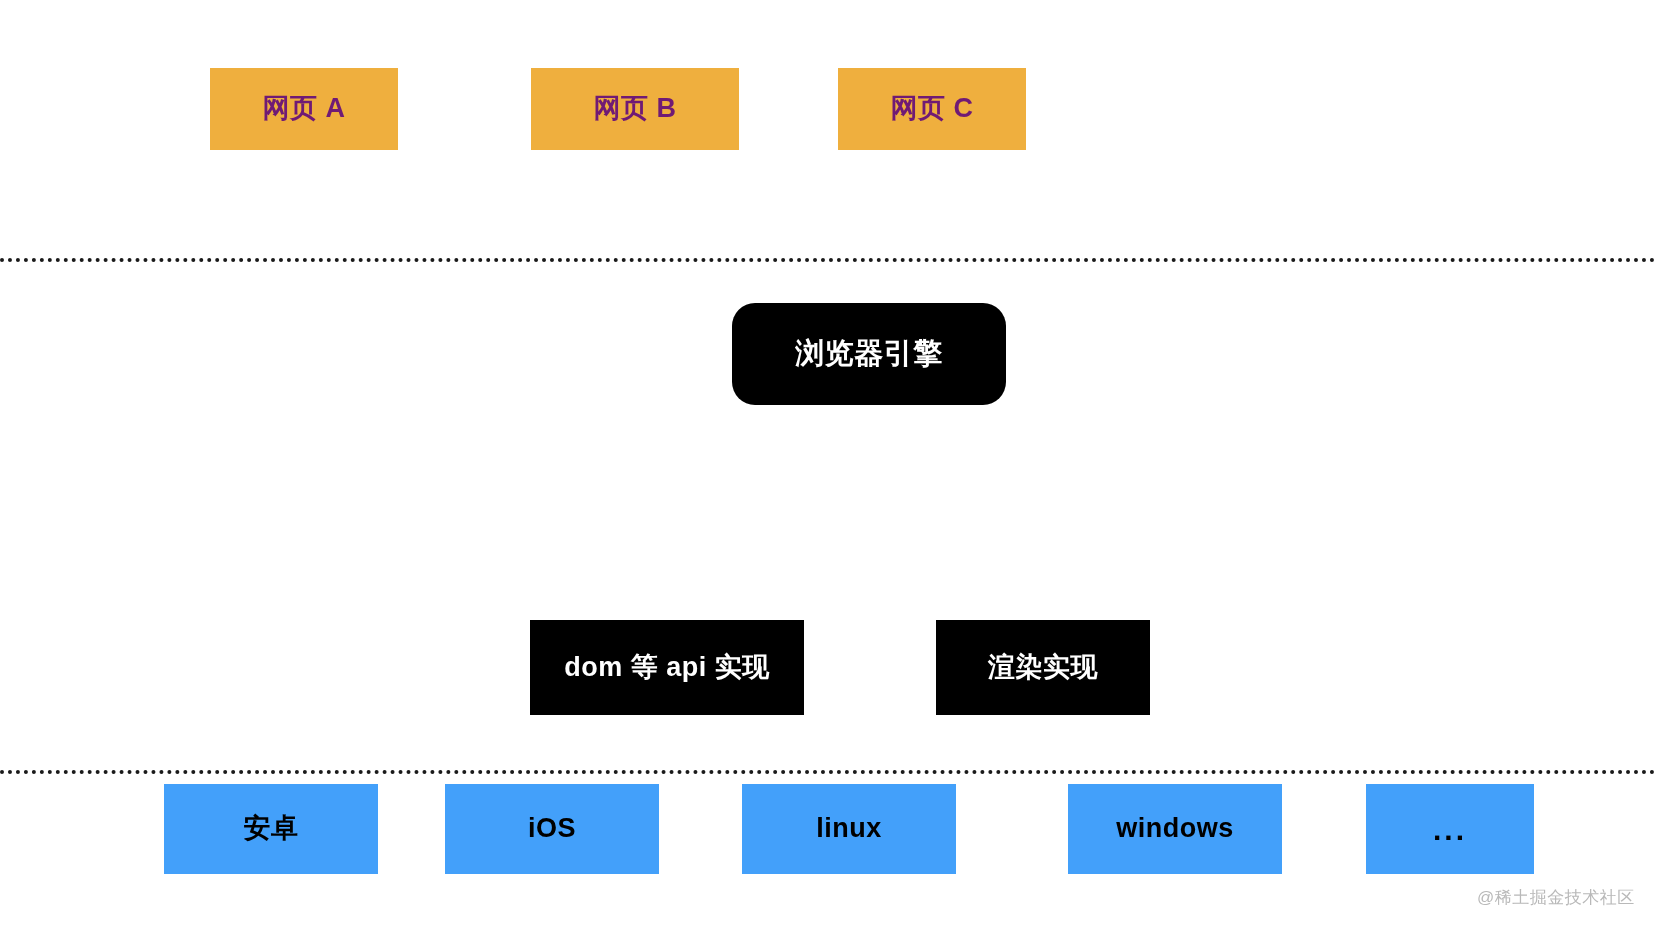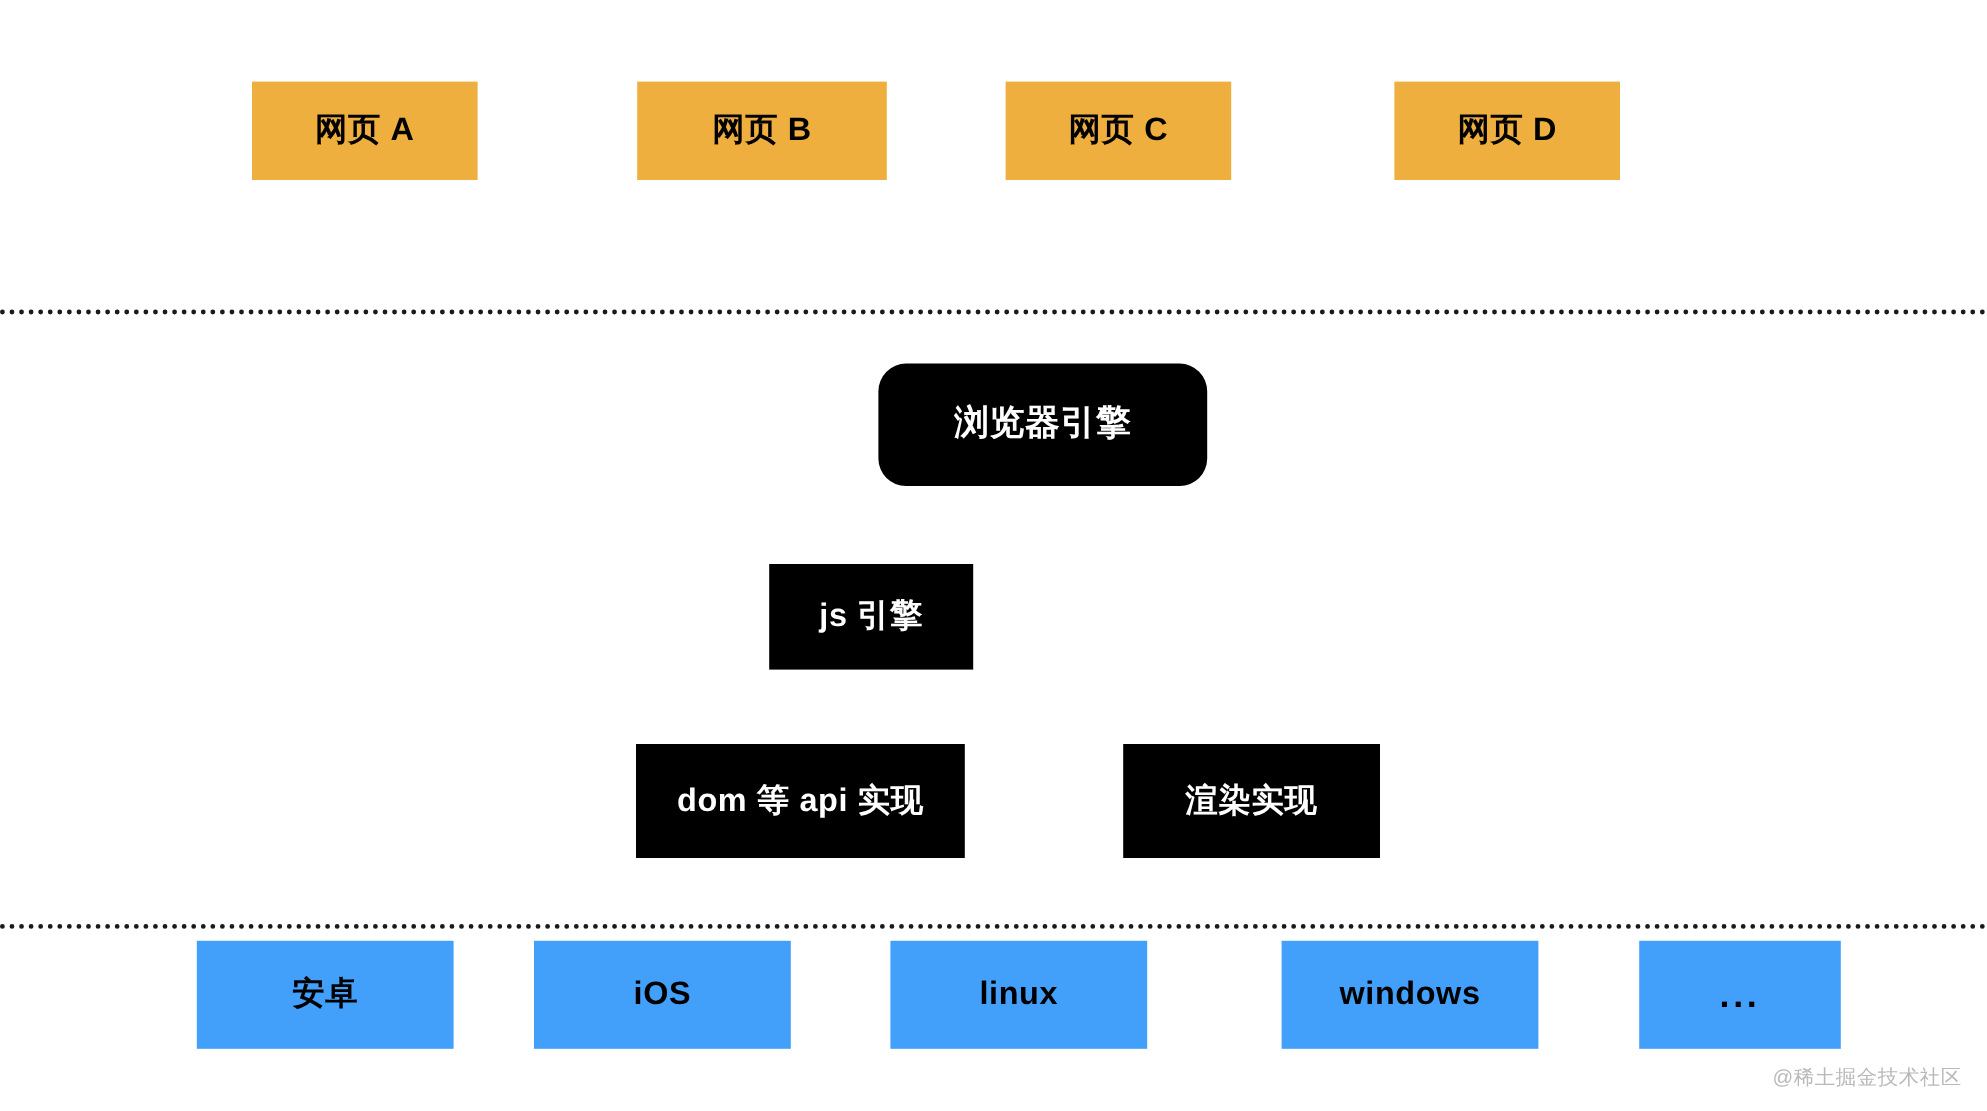--- a/index.html
+++ b/index.html
@@ -35,7 +35,7 @@
   
   .page-box {
     background: #efaf3e;
-    color: #000000;
+    color: #701a75;
     font-size: 27px;
     font-weight: 700;
     letter-spacing: 0.5px;

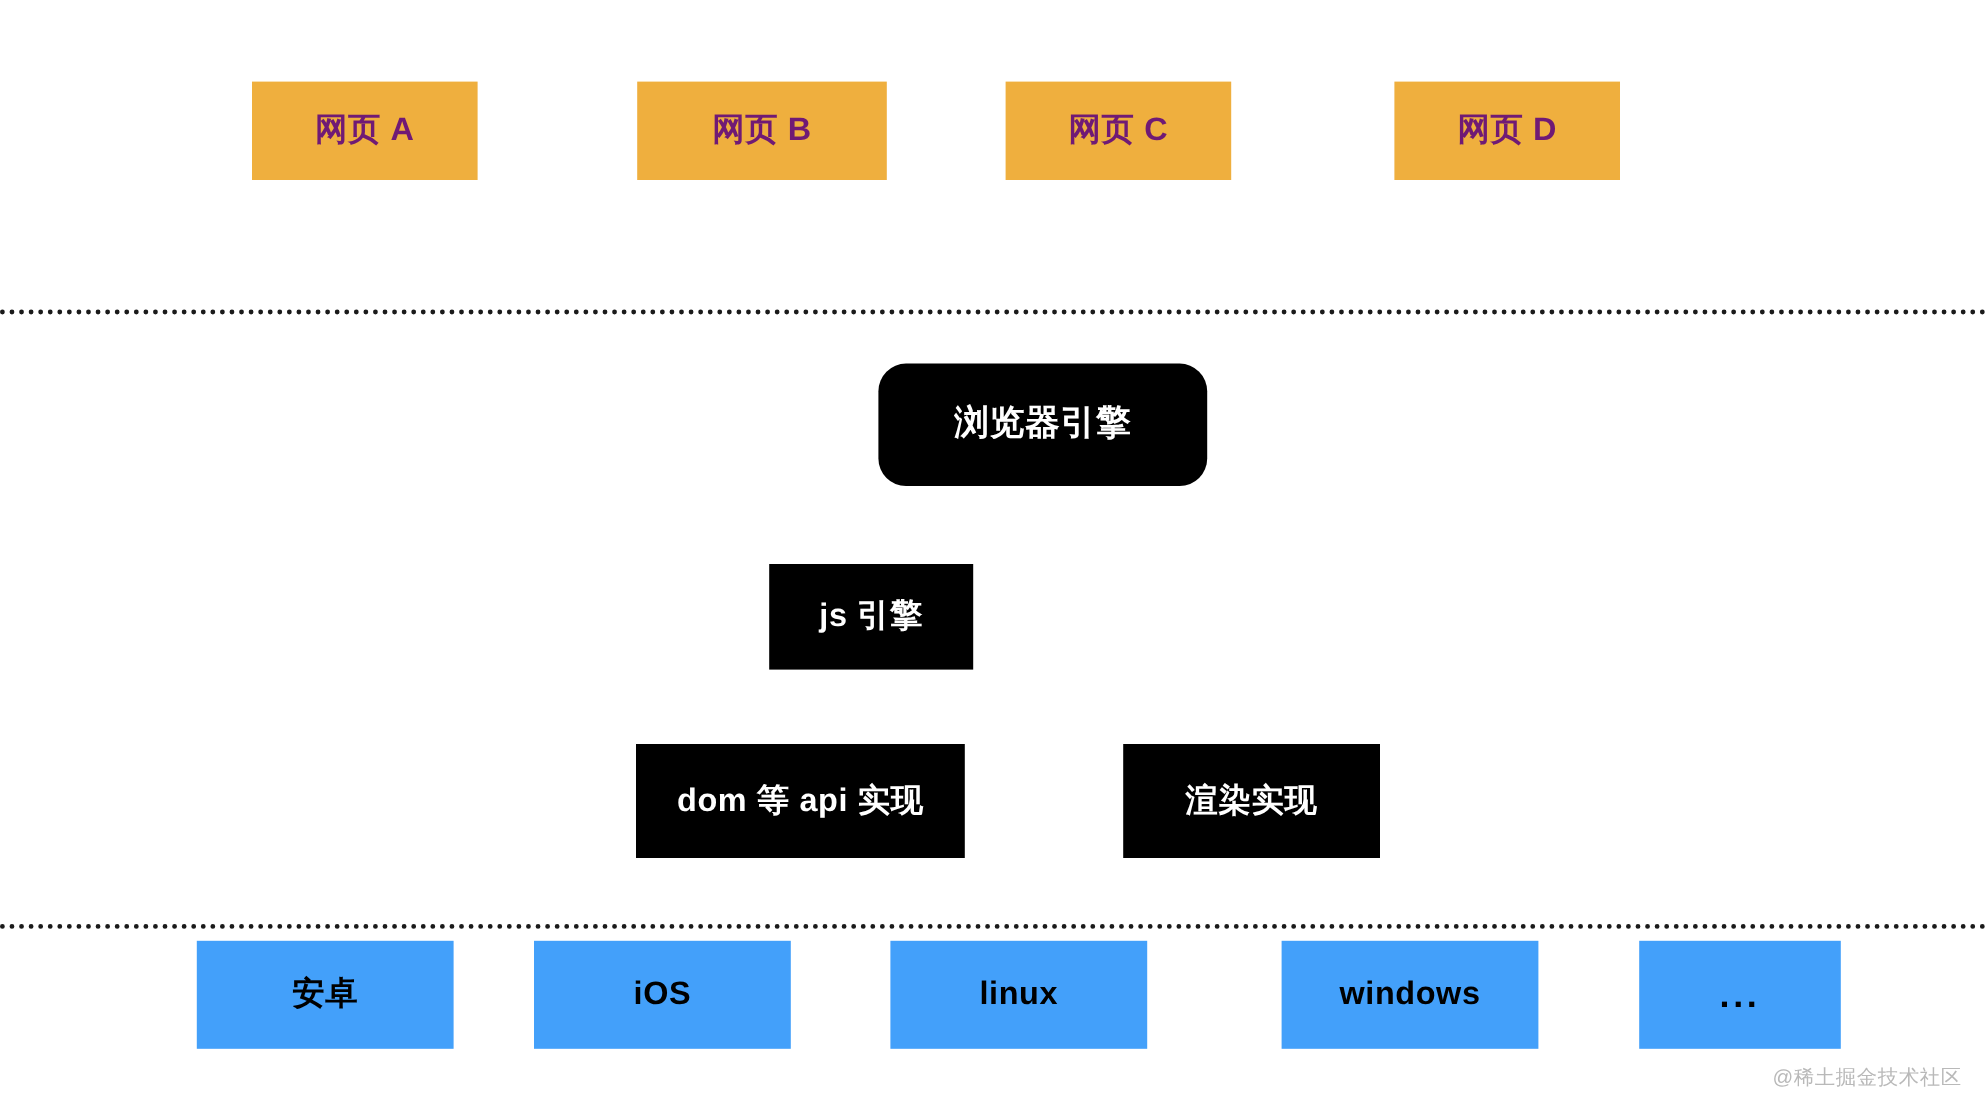--- a/index.html
+++ b/index.html
@@ -89,7 +89,6 @@
   <div class="box page-box" style="left: 210px; top: 68px; width: 188px; height: 82px;">网页 A</div>
   <div class="box page-box" style="left: 531px; top: 68px; width: 208px; height: 82px;">网页 B</div>
   <div class="box page-box" style="left: 838px; top: 68px; width: 188px; height: 82px;">网页 C</div>
-  <div class="box page-box" style="left: 1162px; top: 68px; width: 188px; height: 82px;">网页 D</div>
 
   <div class="divider" style="top: 258px;"></div>
 

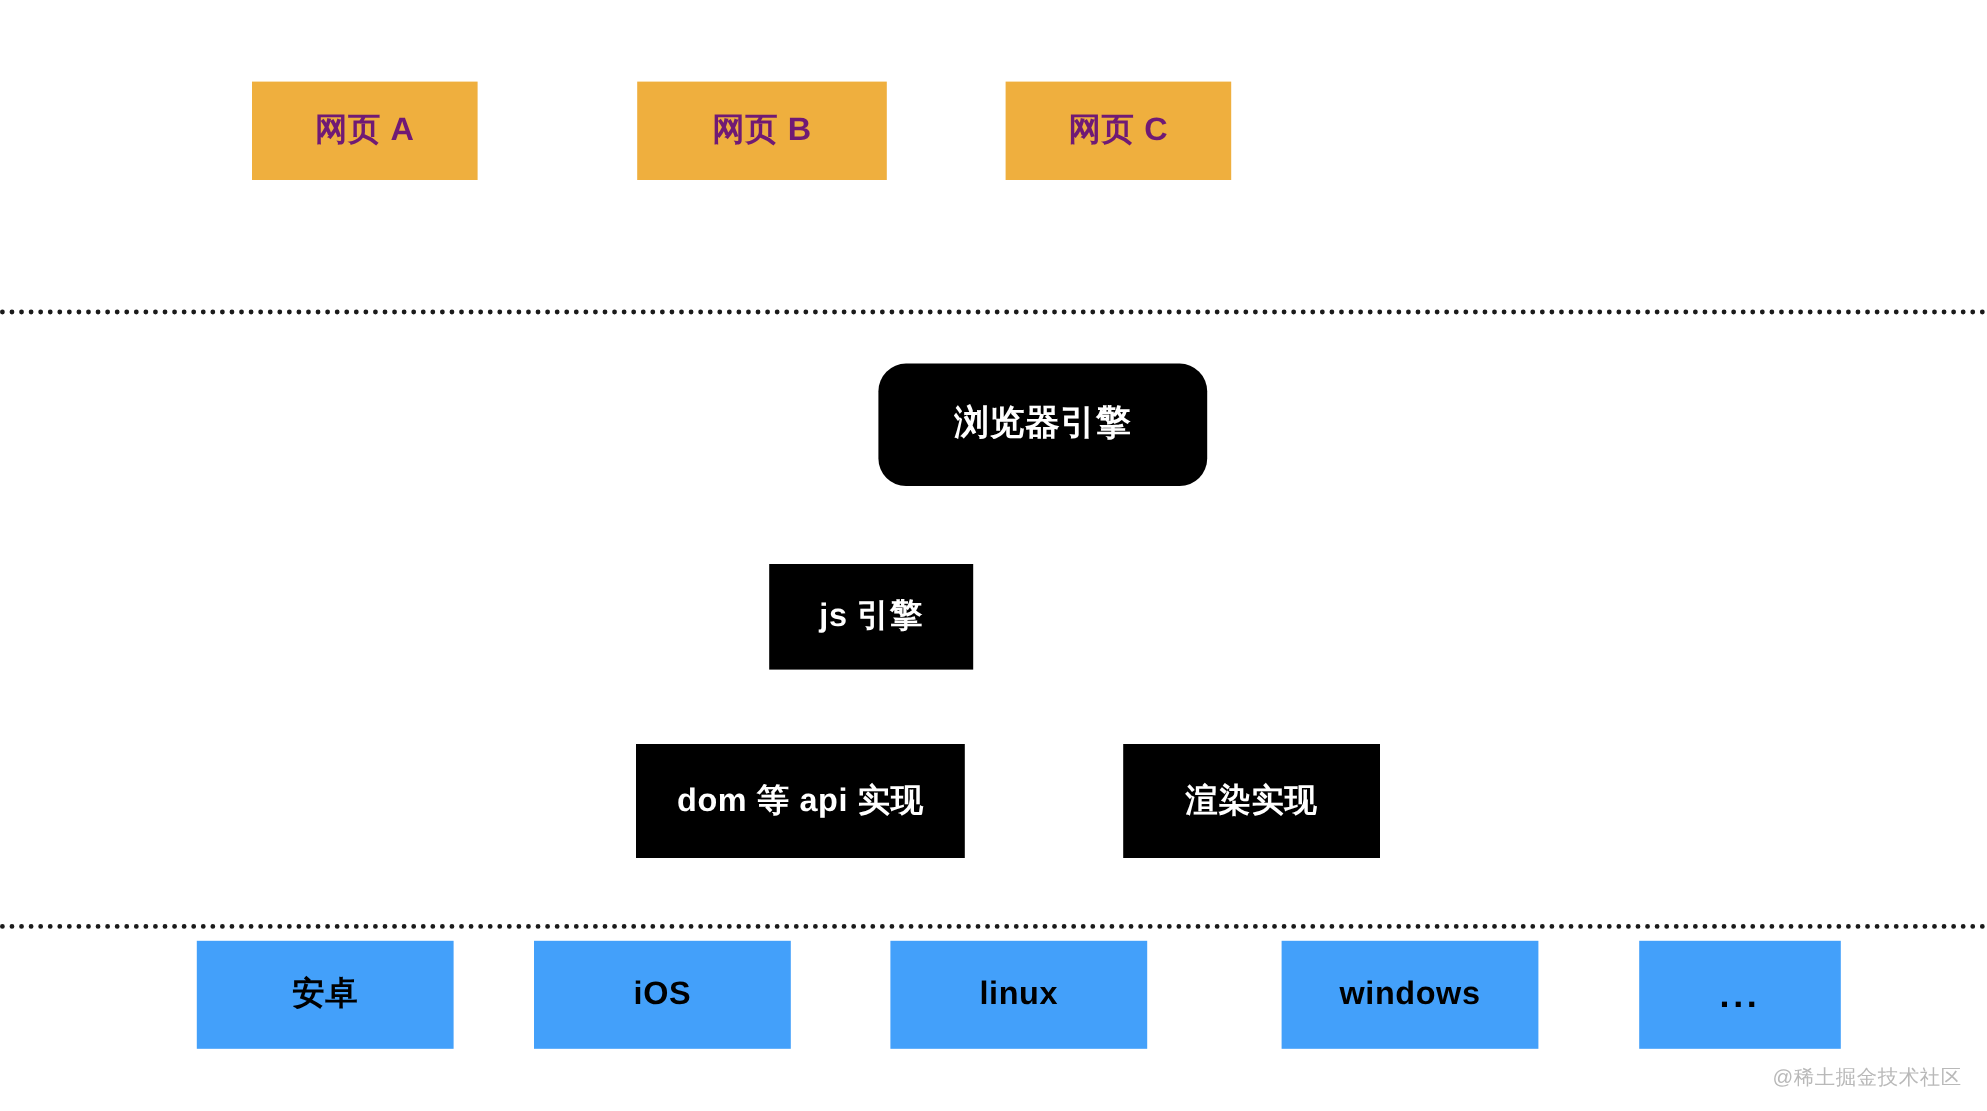--- a/index.html
+++ b/index.html
@@ -93,7 +93,6 @@
   <div class="divider" style="top: 258px;"></div>
 
   <div class="box engine-box lvl1" style="left: 732px; top: 303px; width: 274px; height: 102px;">浏览器引擎</div>
-  <div class="box engine-box lvl2" style="left: 641px; top: 470px; width: 170px; height: 88px;">js 引擎</div>
   <div class="box engine-box lvl3" style="left: 530px; top: 620px; width: 274px; height: 95px;">dom 等 api 实现</div>
   <div class="box engine-box lvl3" style="left: 936px; top: 620px; width: 214px; height: 95px;">渲染实现</div>
 

